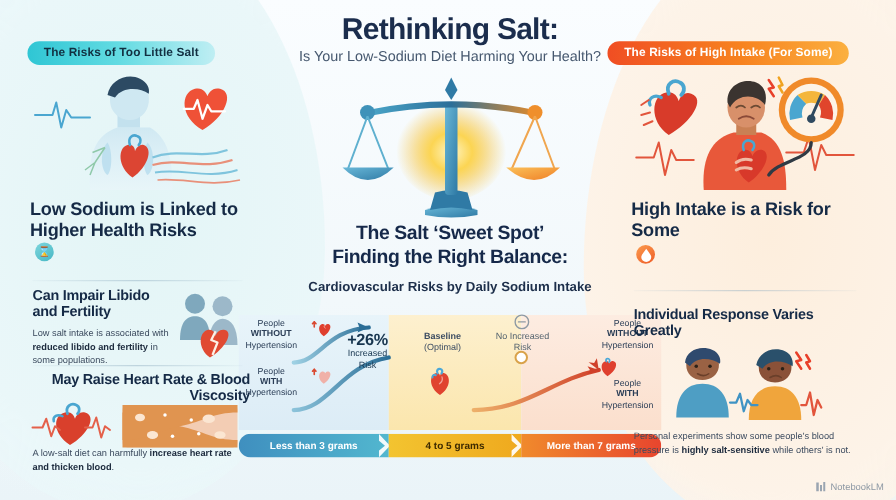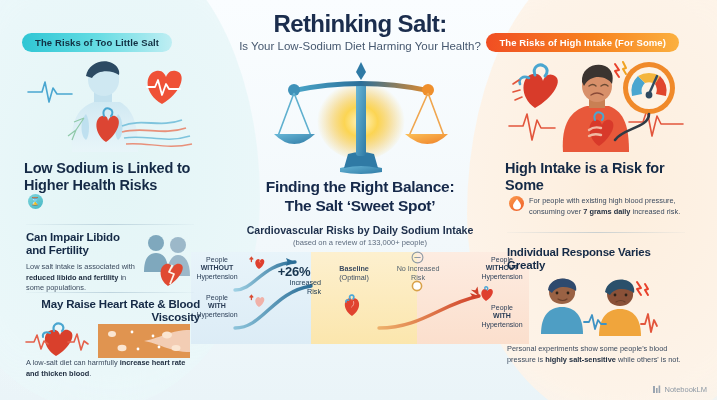--- a/index.html
+++ b/index.html
@@ -230,8 +230,8 @@
     </div>
 
     <div class="balance-title">
+      <div>The Salt ‘Sweet Spot’</div>
       <div>Finding the Right Balance:</div>
-      <div>The Salt ‘Sweet Spot’</div>
     </div>
 
     <div class="chart-title">Cardiovascular Risks by Daily Sodium Intake</div>

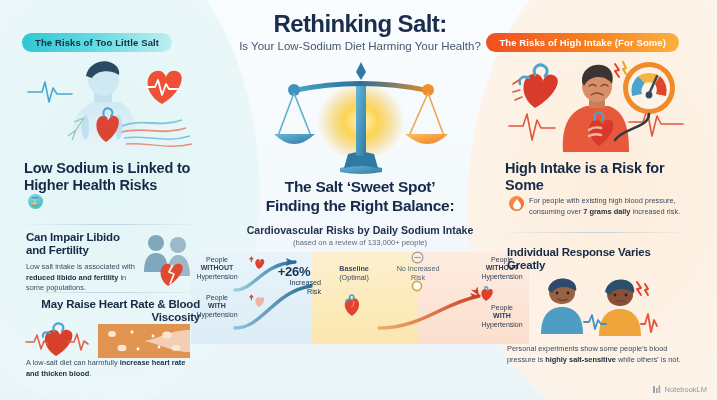--- a/index.html
+++ b/index.html
@@ -486,9 +486,6 @@
           <path d="M4 0 C6.6 3.6 8 5.2 8 6.6 A4 4 0 0 1 0 6.6 C0 5.2 1.4 3.6 4 0 Z" fill="#fff"></path>
         </svg>
     </div>
-    <div class="sec-body" style="left:38px; right:12px; top:196px;">
-      <span>For people with existing high blood pressure, consuming over </span><b>7 grams daily</b><span> increased risk.</span>
-    </div>
     <div class="divider" style="left:16px; right:16px; top:232px;"></div>
 
     <div class="sec-title small" style="left:16px; right:20px; top:246px;">Individual Response Varies Greatly</div>

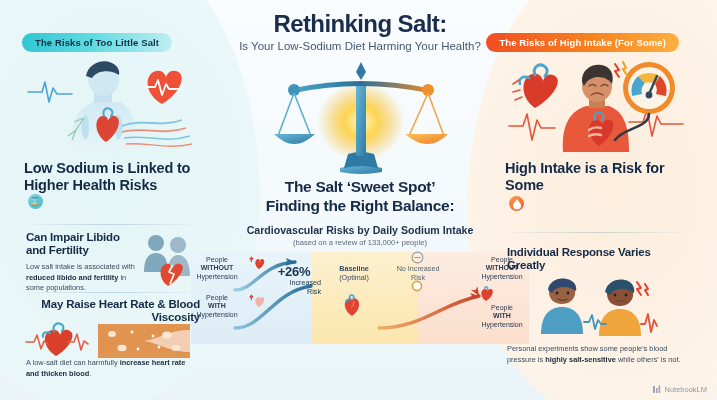--- a/index.html
+++ b/index.html
@@ -235,7 +235,6 @@
     </div>
 
     <div class="chart-title">Cardiovascular Risks by Daily Sodium Intake</div>
-    <div class="chart-sub">(based on a review of 133,000+ people)</div>
 
     <div class="chart">
       <div class="band band-low"></div>

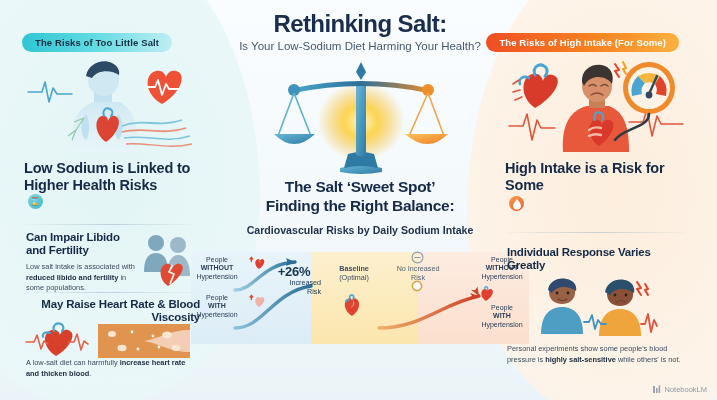--- a/index.html
+++ b/index.html
@@ -136,7 +136,7 @@
     position: absolute; text-align: center; color: #17354f;
   }
   .badge-26 .big { font-size: 13px; font-weight: 700; letter-spacing: -0.3px; }
-  .badge-26 .sml { font-size: 7.2px; line-height: 1.2; text-align: right; }
+  .badge-26 .sml { font-size: 7.2px; line-height: 1.2; }
 
   .baseline-lbl {
     position: absolute; text-align: center; font-size: 7.2px; color: #3c4c62; line-height: 1.25;

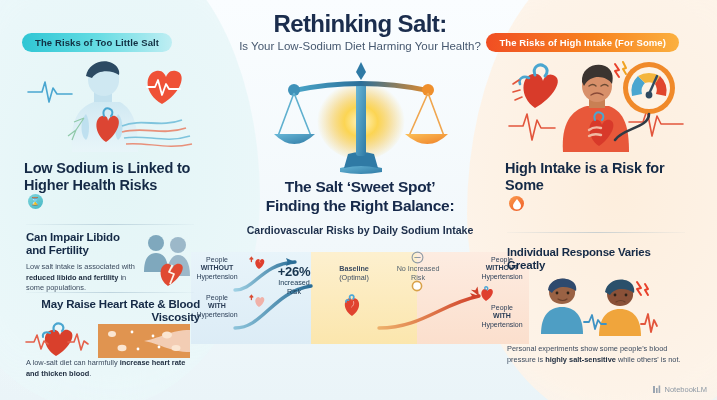--- a/index.html
+++ b/index.html
@@ -348,6 +348,11 @@
       </div>
     </div>
 
+    <div class="axis">
+      <div class="axis-seg s1">Less than 3 grams</div>
+      <div class="axis-seg s2">4 to 5 grams</div>
+      <div class="axis-seg s3">More than 7 grams</div>
+    </div>
   </div>
 
   <div class="panel panel-left">

